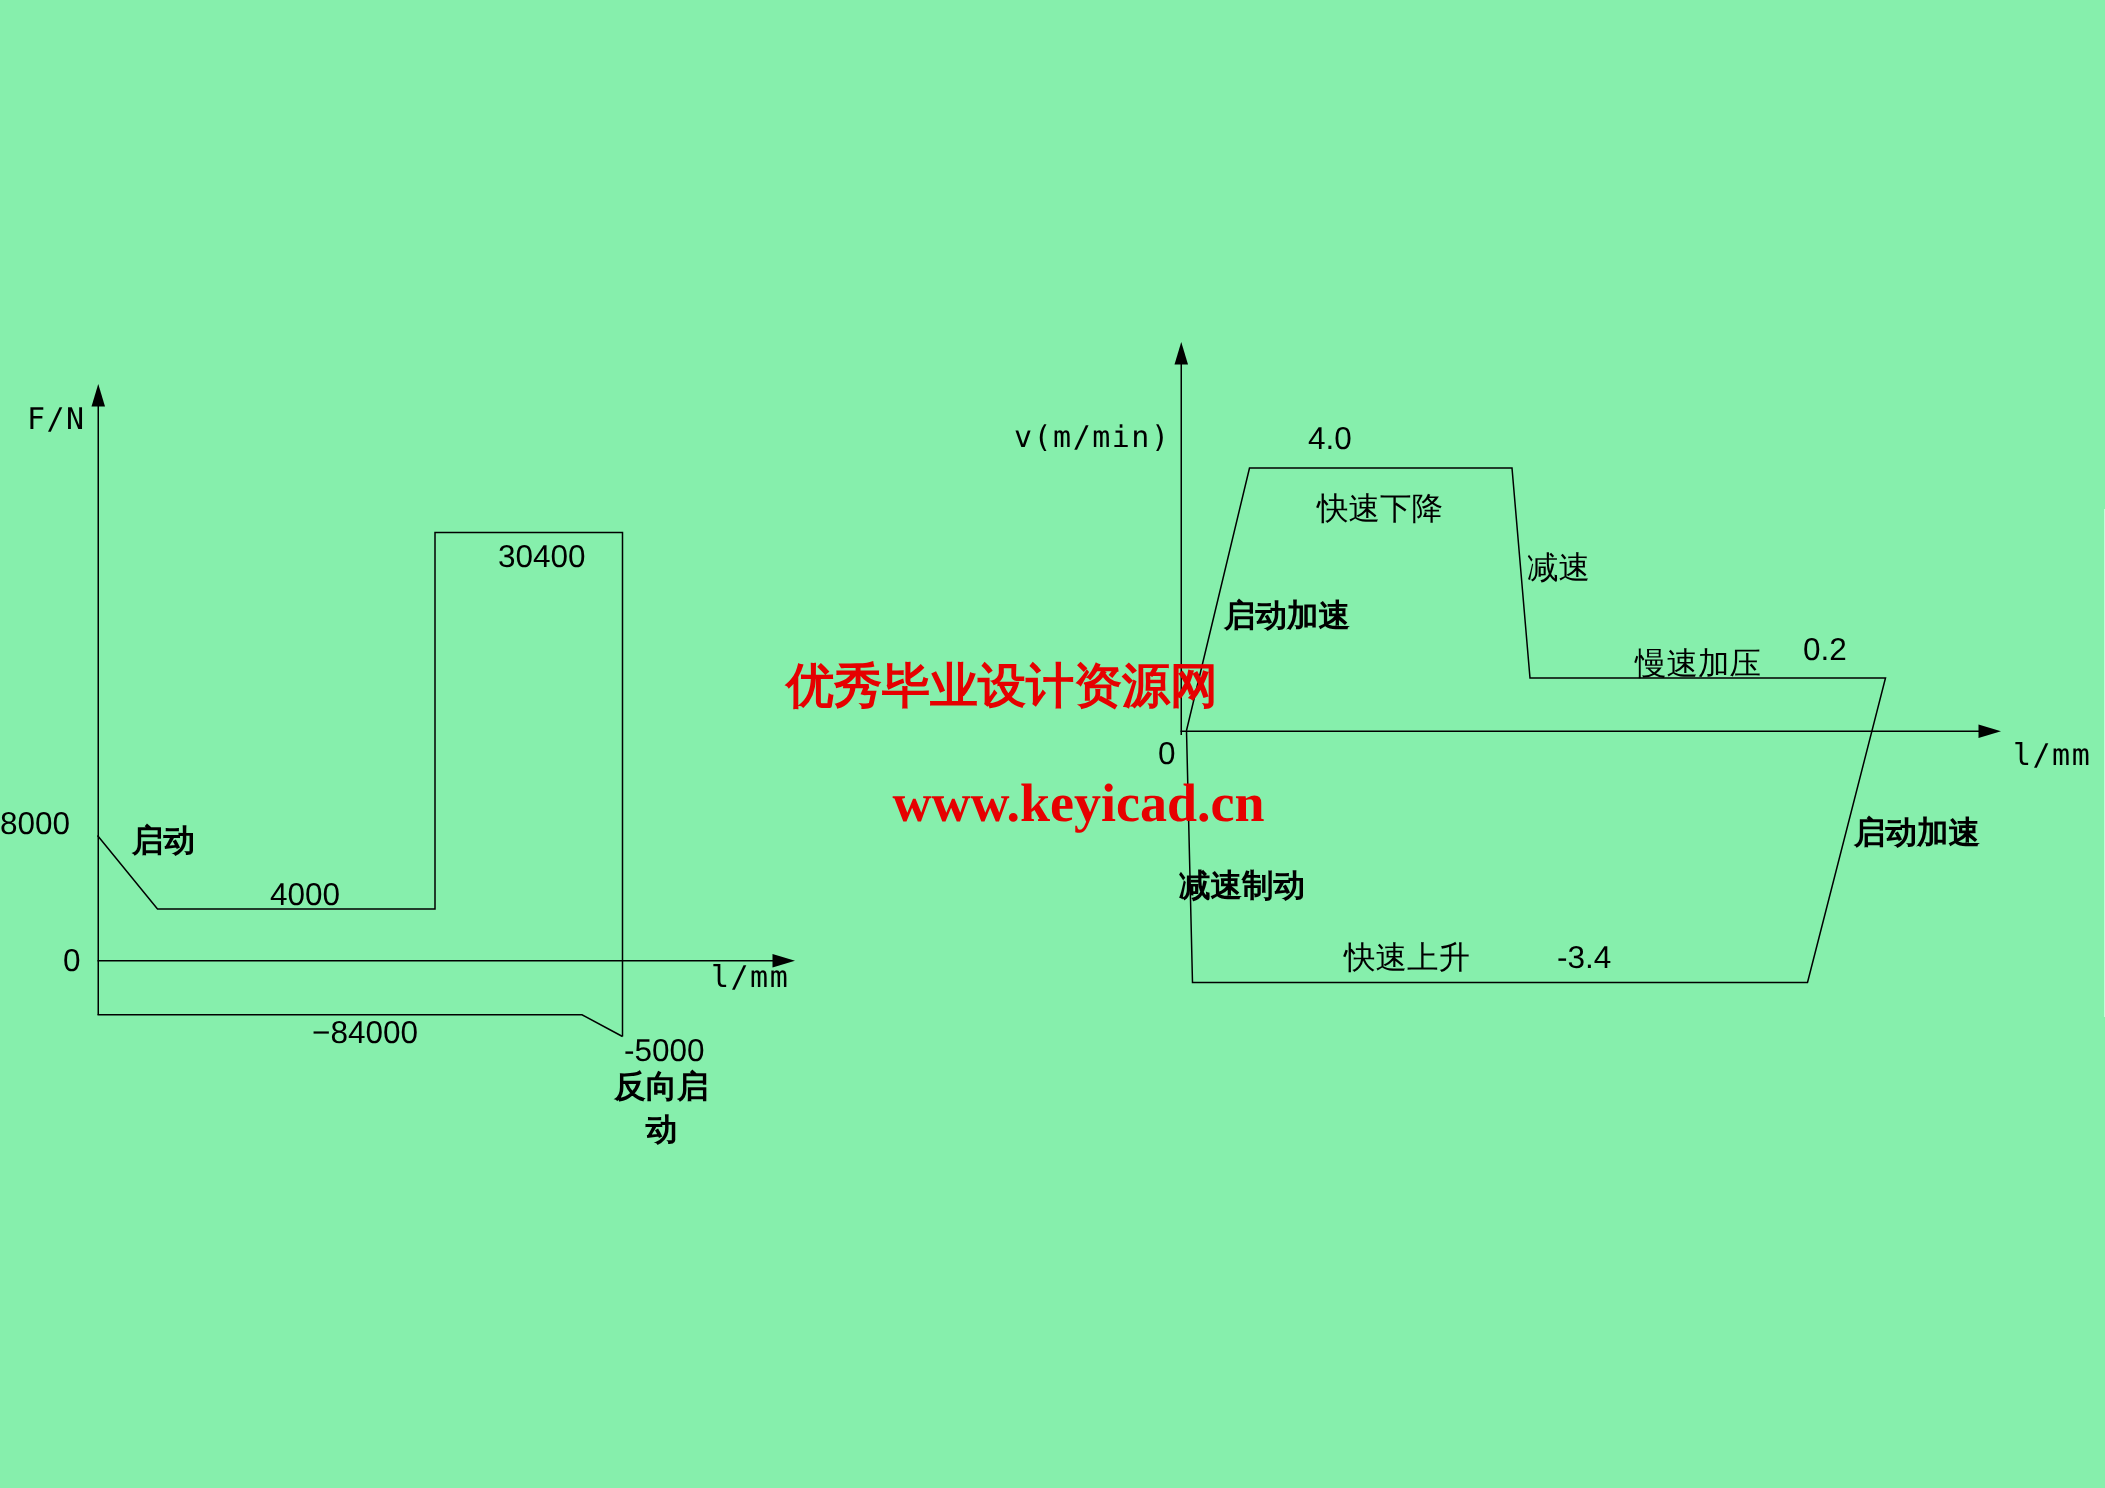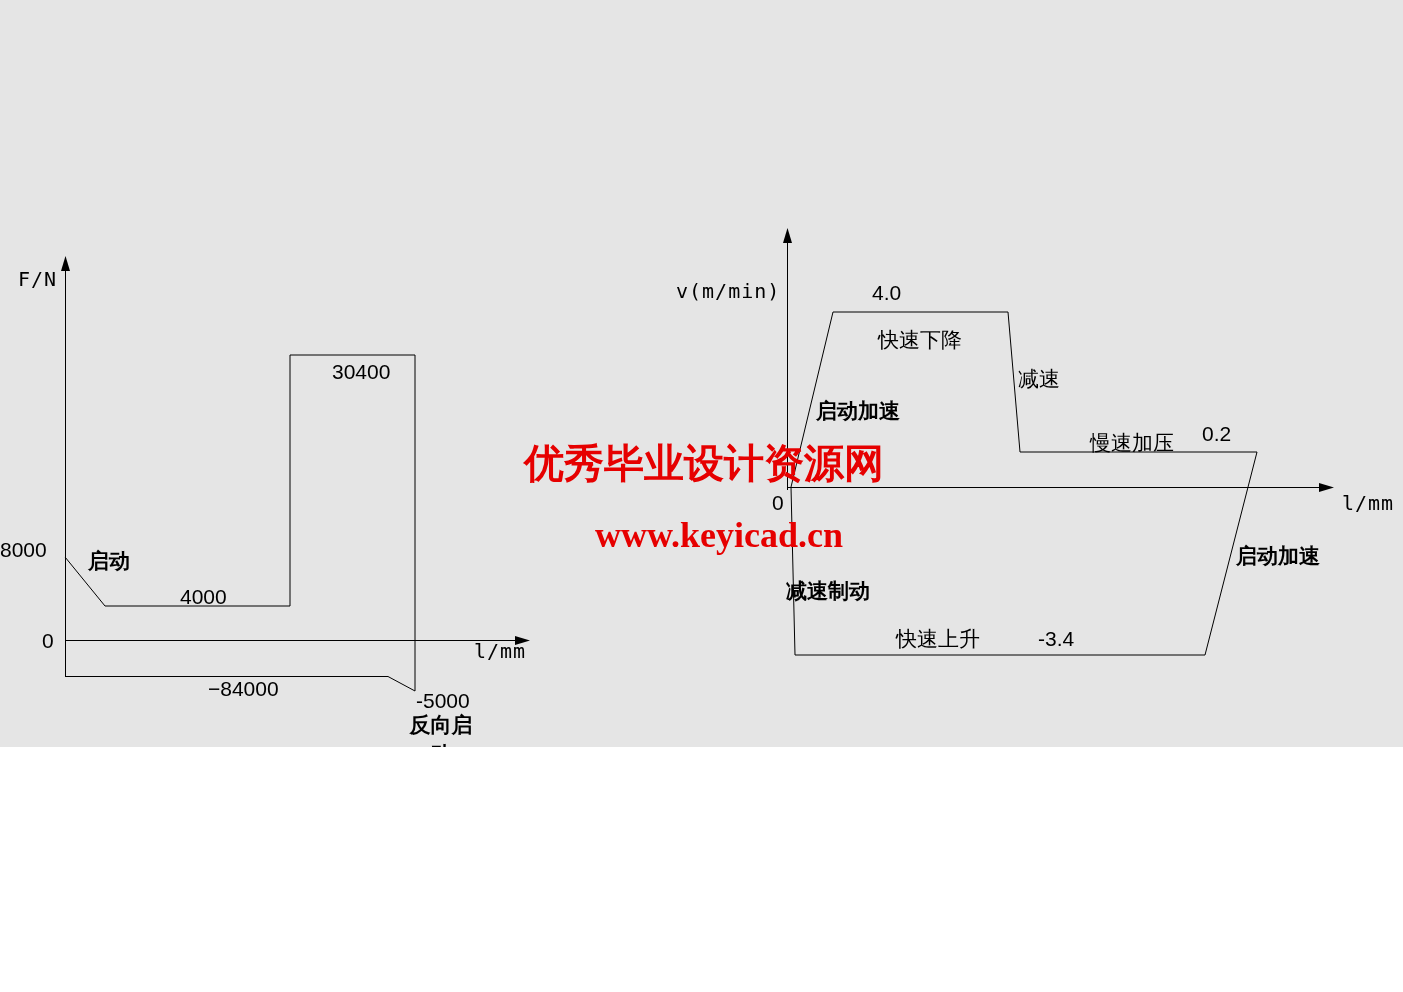--- a/index.html
+++ b/index.html
@@ -5,7 +5,7 @@
   * { margin:0; padding:0; box-sizing:border-box; }
   html,body { background:#ffffff; }
   .canvas {
-    position:relative; width:1403px; height:747px; background:#e5e5e5;
+    position:relative; width:1403px; height:992px; background:#86efac;
     overflow:hidden; font-family:"Liberation Serif", serif; color:#000;
   }
   svg.lines { position:absolute; left:0; top:0; }

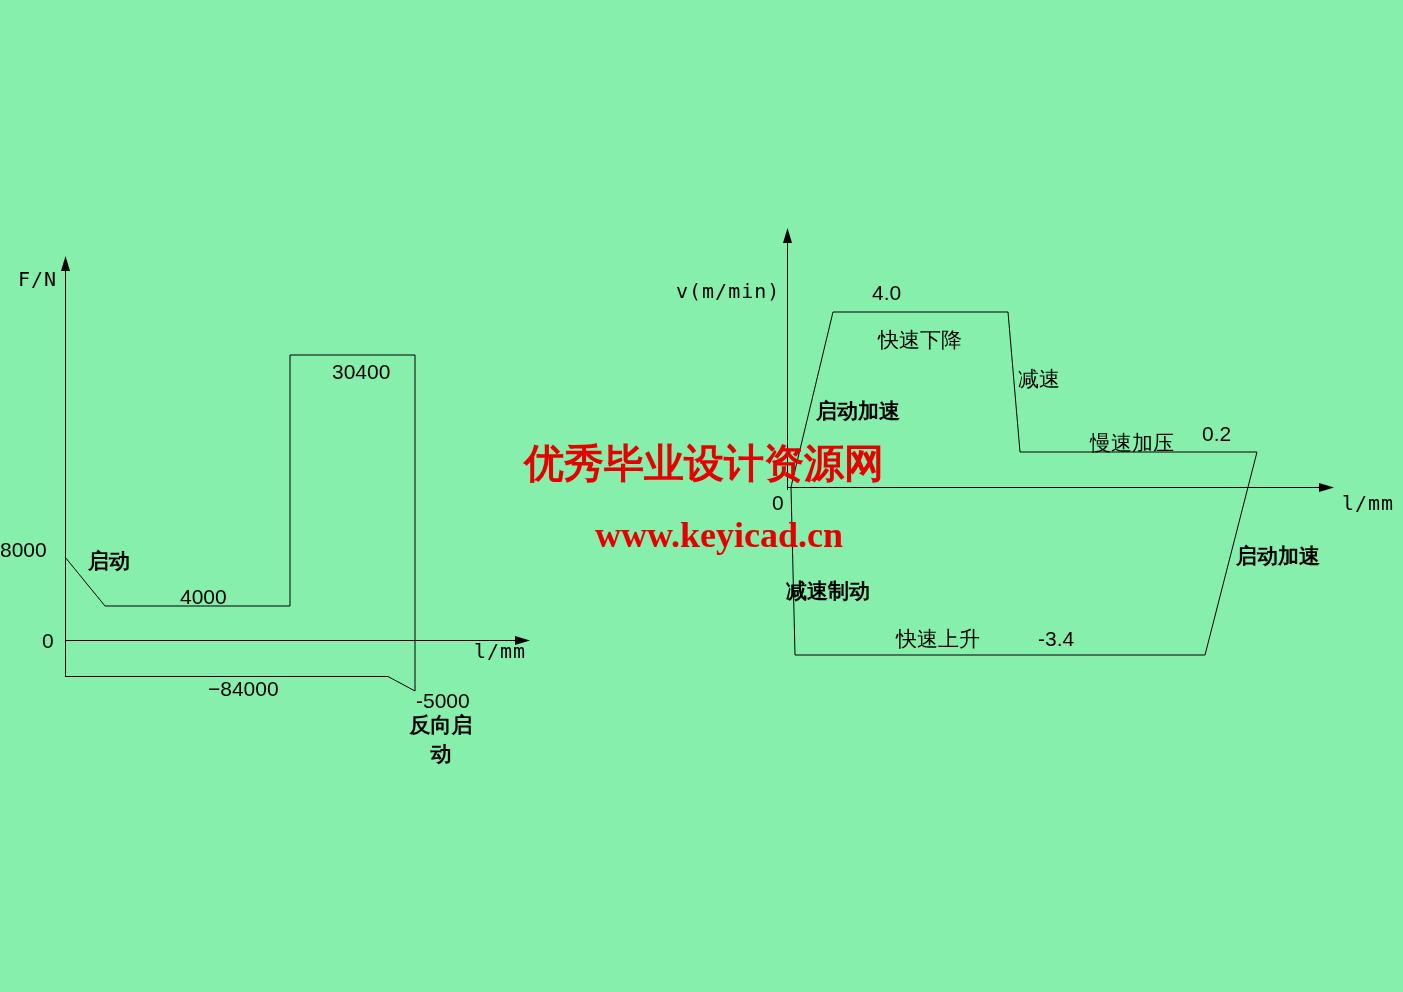--- a/index.html
+++ b/index.html
@@ -17,7 +17,7 @@
   .wrapbox { white-space:normal; width:70px; line-height:1.4; }
   .wm1 {
     position:absolute; left:524px; top:436px; color:#e60000;
-    font-family:"Liberation Serif", serif; font-size:40px; font-weight:bold;
+    font-family:"Liberation Serif", serif; font-size:32px; font-weight:bold;
     letter-spacing:0px; white-space:nowrap;
   }
   .wm2 {

